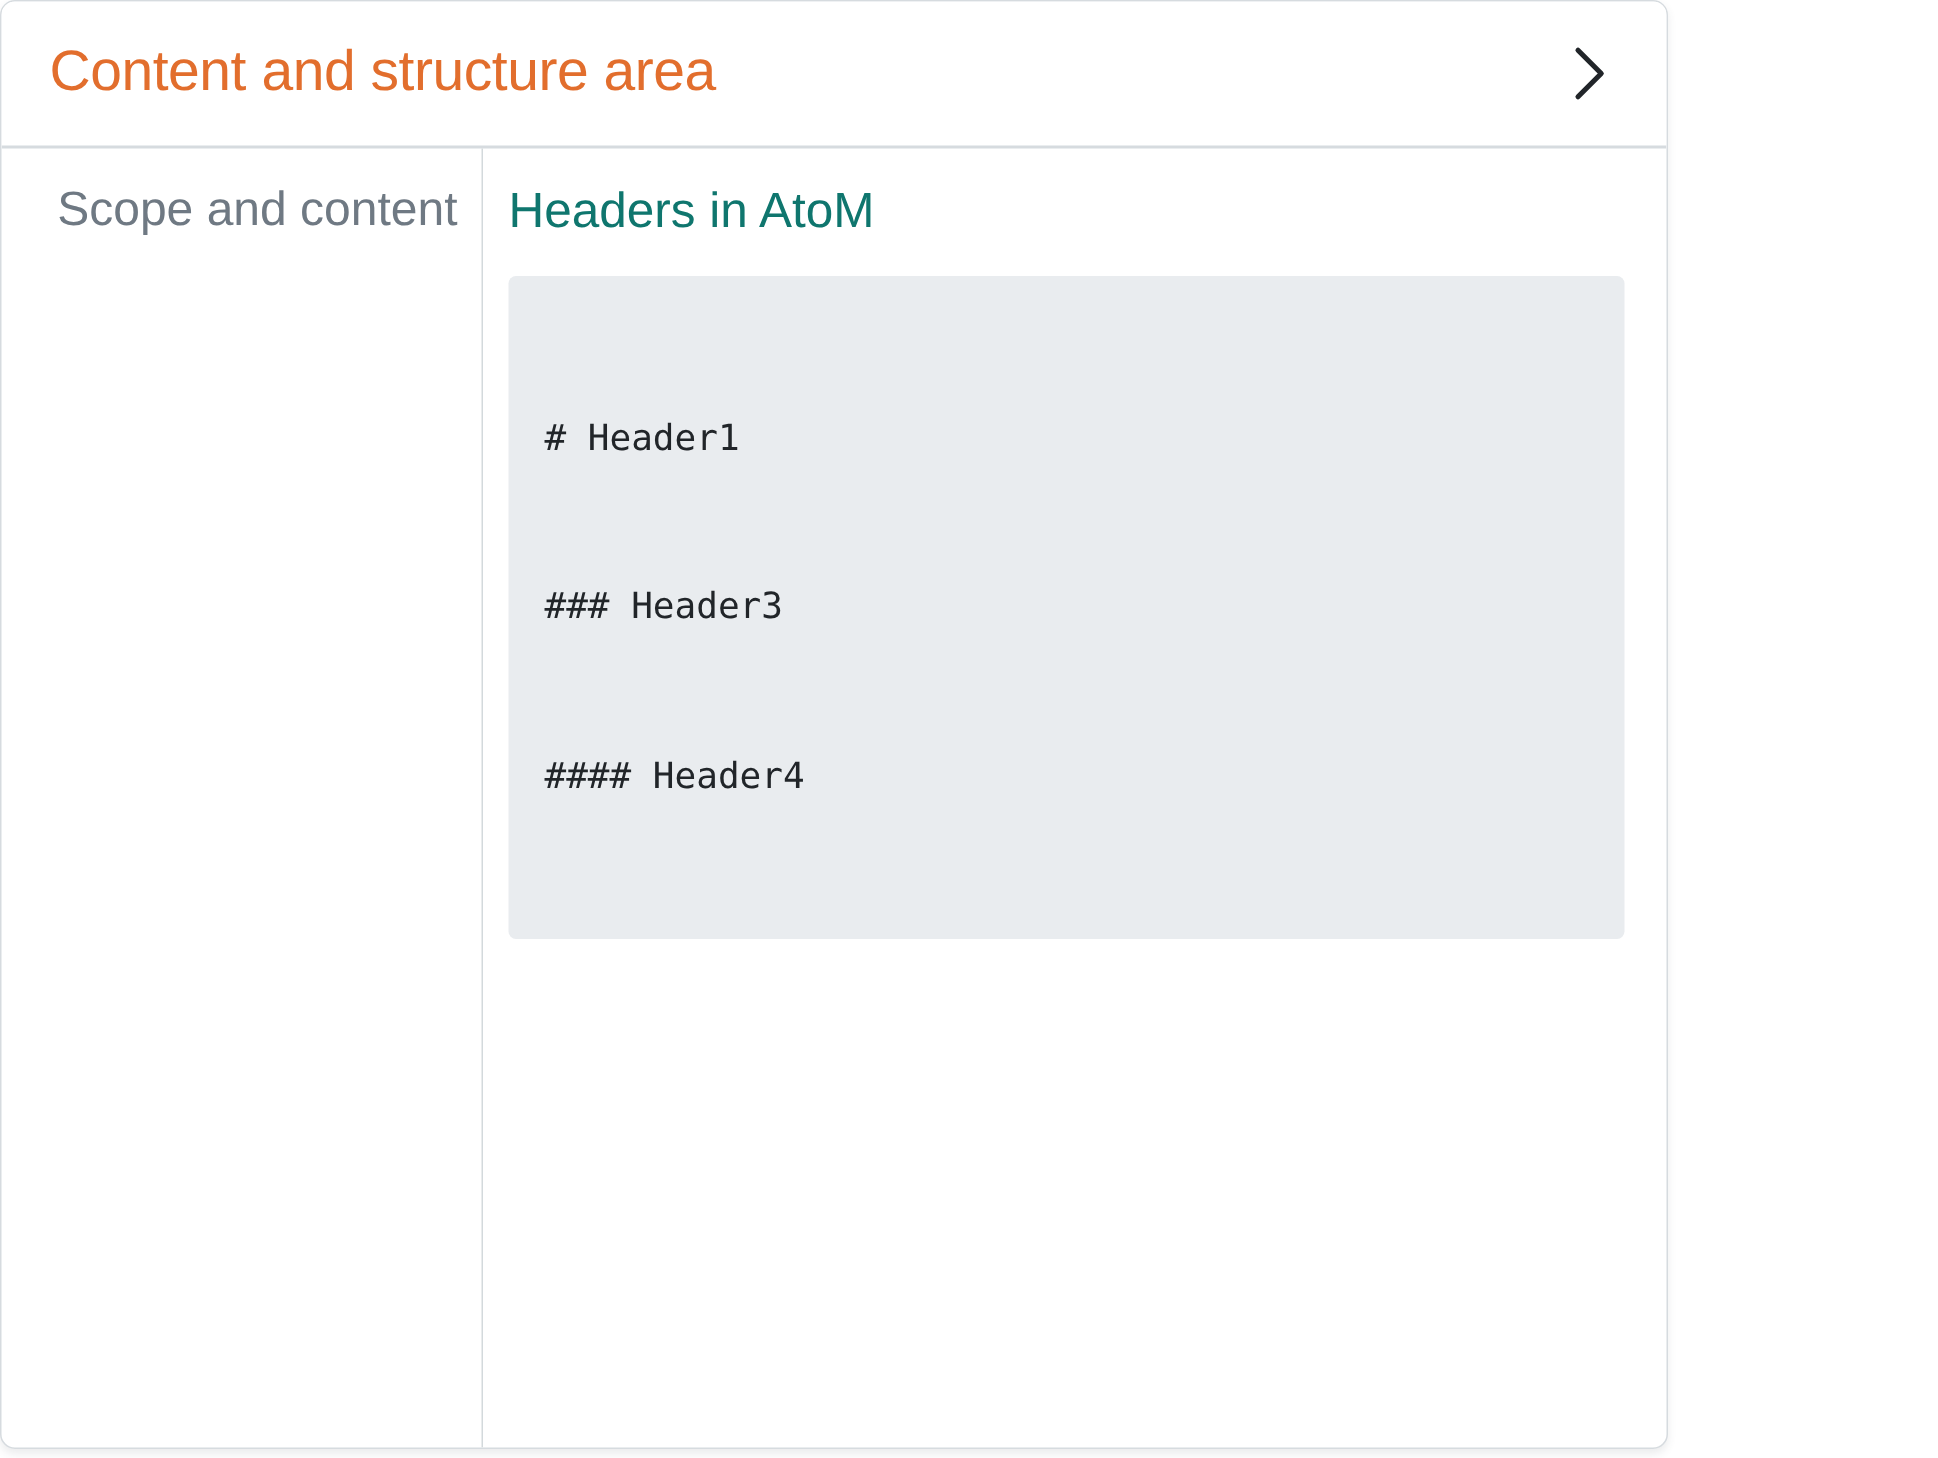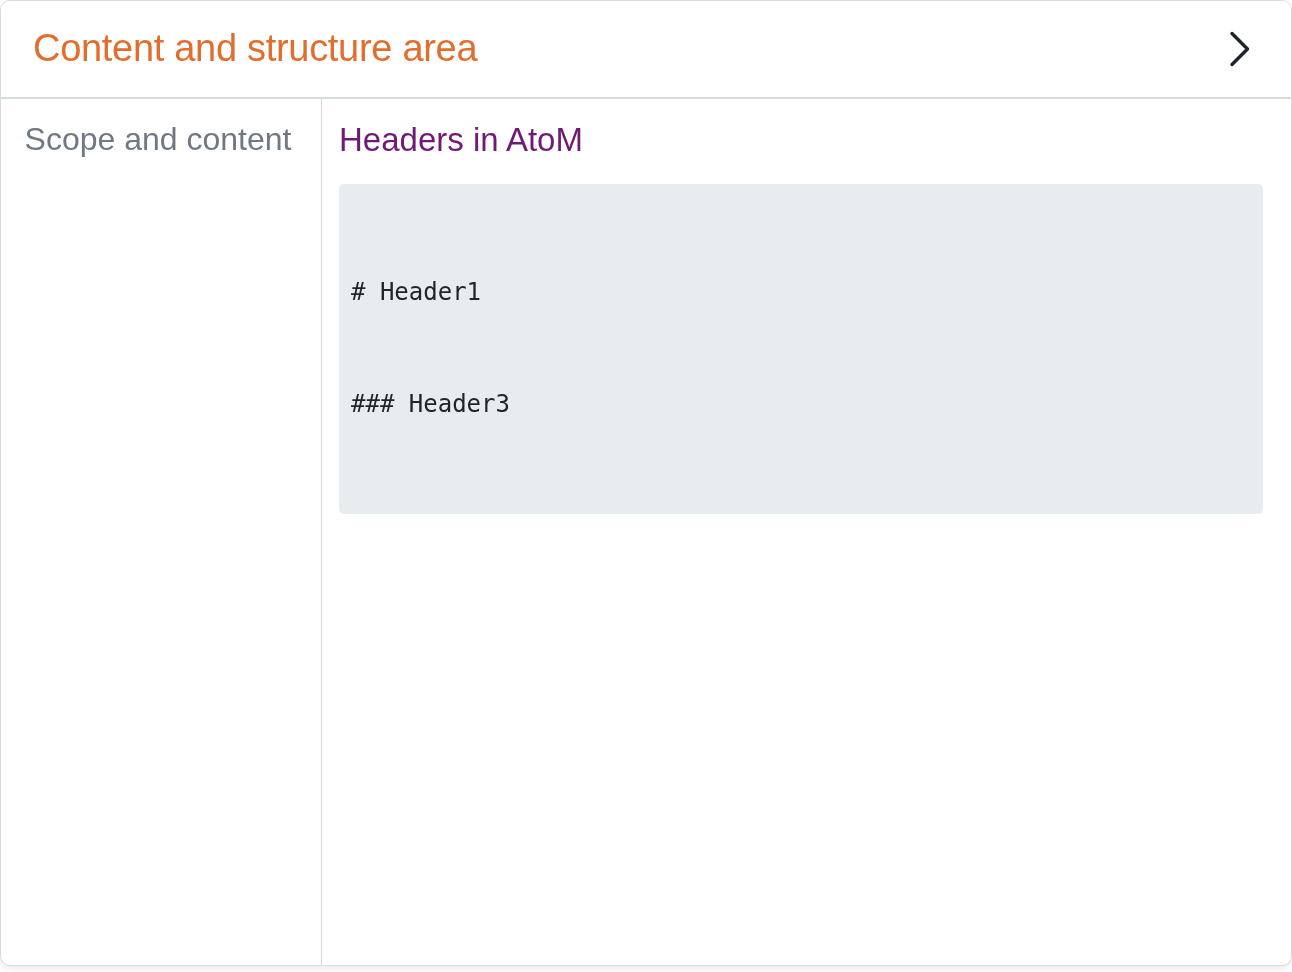--- a/index.html
+++ b/index.html
@@ -12,7 +12,7 @@
     overflow: hidden;
   }
   .card {
-    width: 1292px; height: 966px;
+    width: 1112px; height: 966px;
     background: #fff;
     border: 1px solid var(--border, #d6dbdf);
     border-radius: 10px;

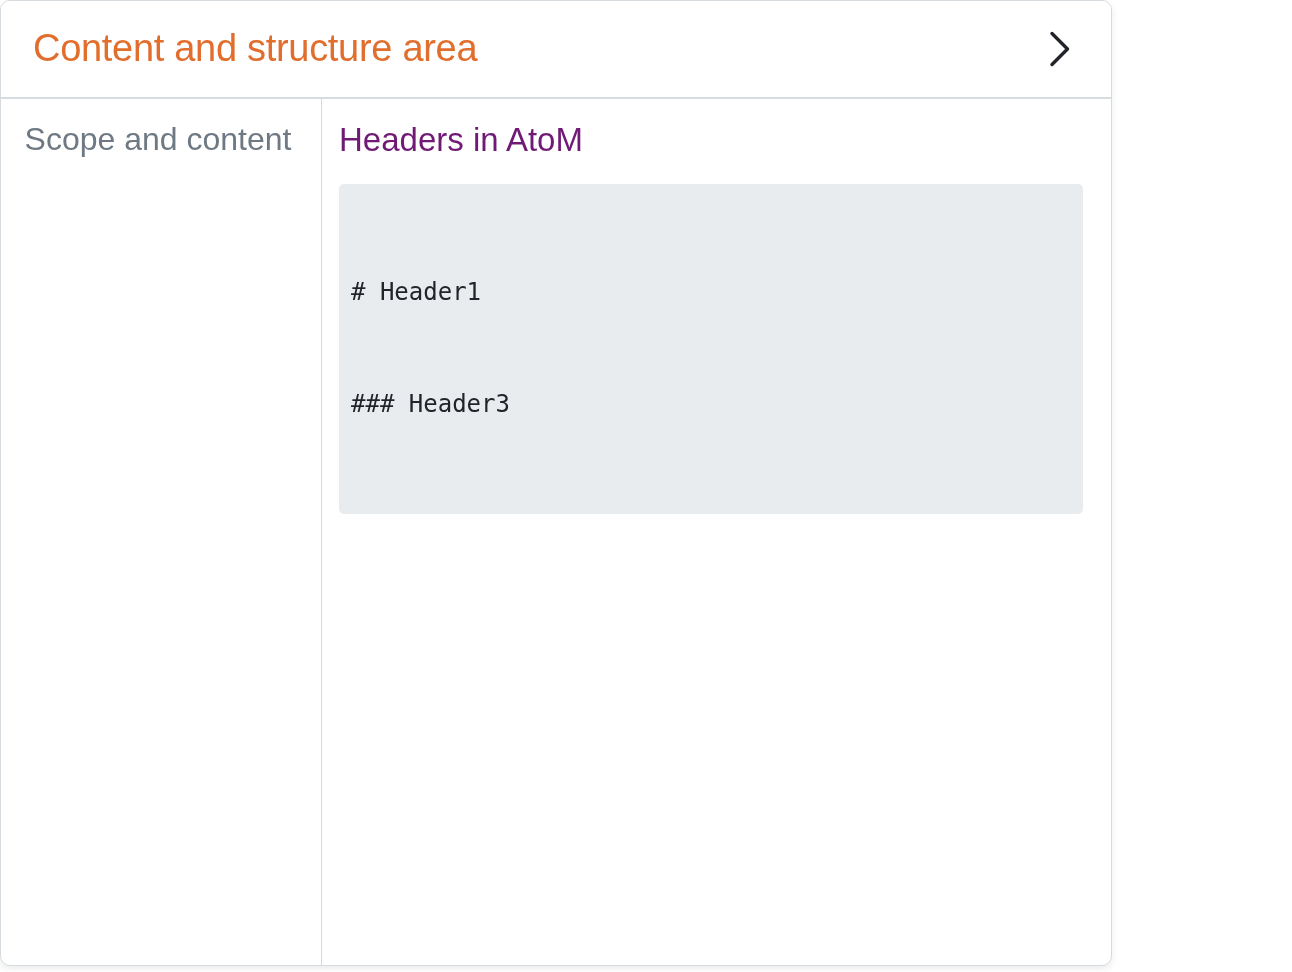--- a/index.html
+++ b/index.html
@@ -52,7 +52,7 @@
     flex: 0 0 321px;
     border-right: 1px solid #d3d9dc;
     padding: 20px 16px 0 10px;
-    text-align: center;
+    text-align: right;
   }
   .field-label {
     font-size: 32px;

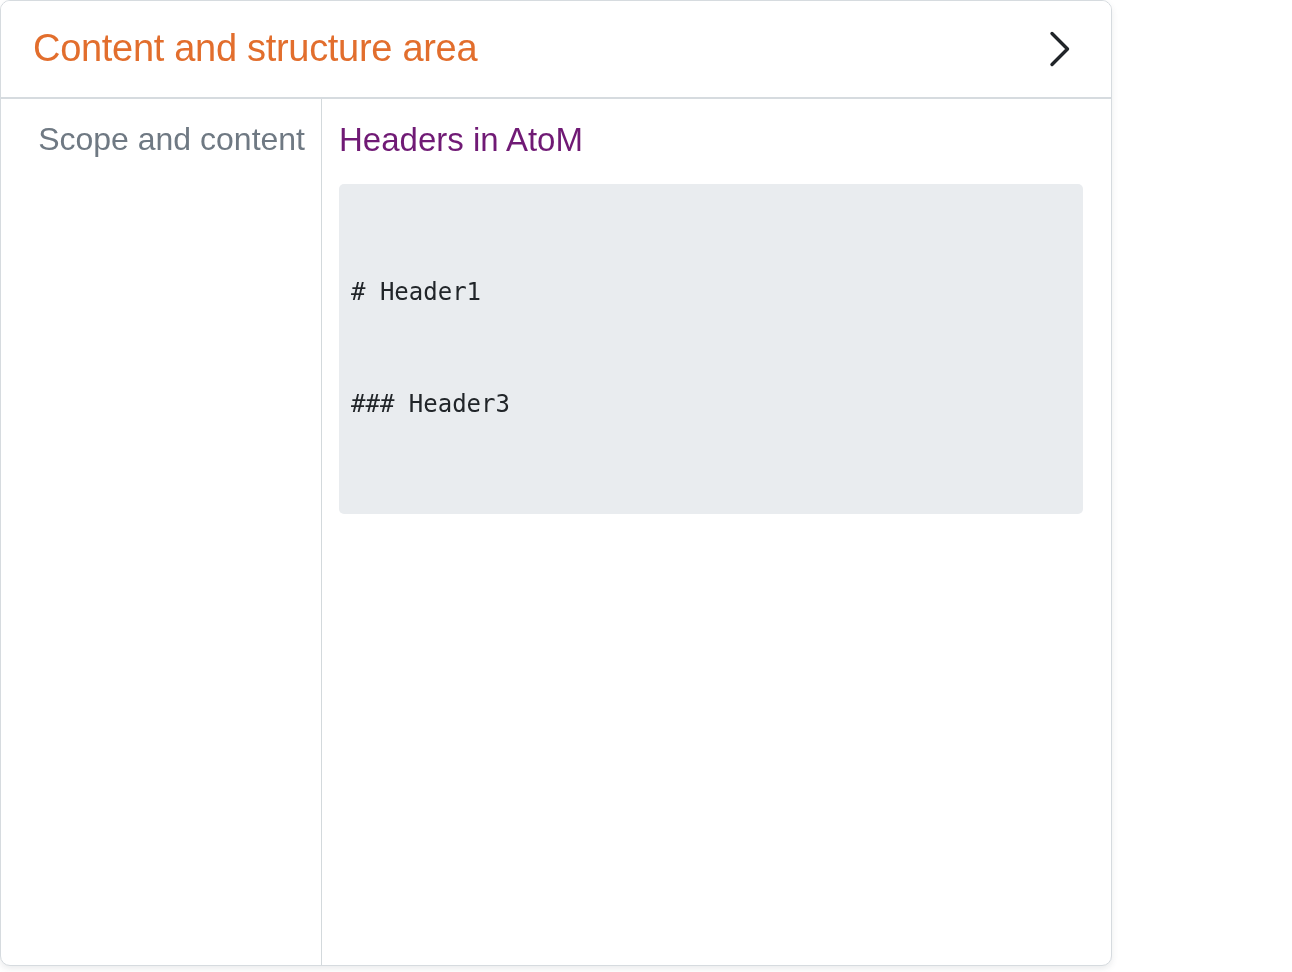--- a/index.html
+++ b/index.html
@@ -70,7 +70,7 @@
     font-size: 33px;
     line-height: 1.3;
     font-weight: 400;
-    color: #701a75;
+    color: #0f766e;
   }
   .code-block {
     margin: 0 12px 32px 0;

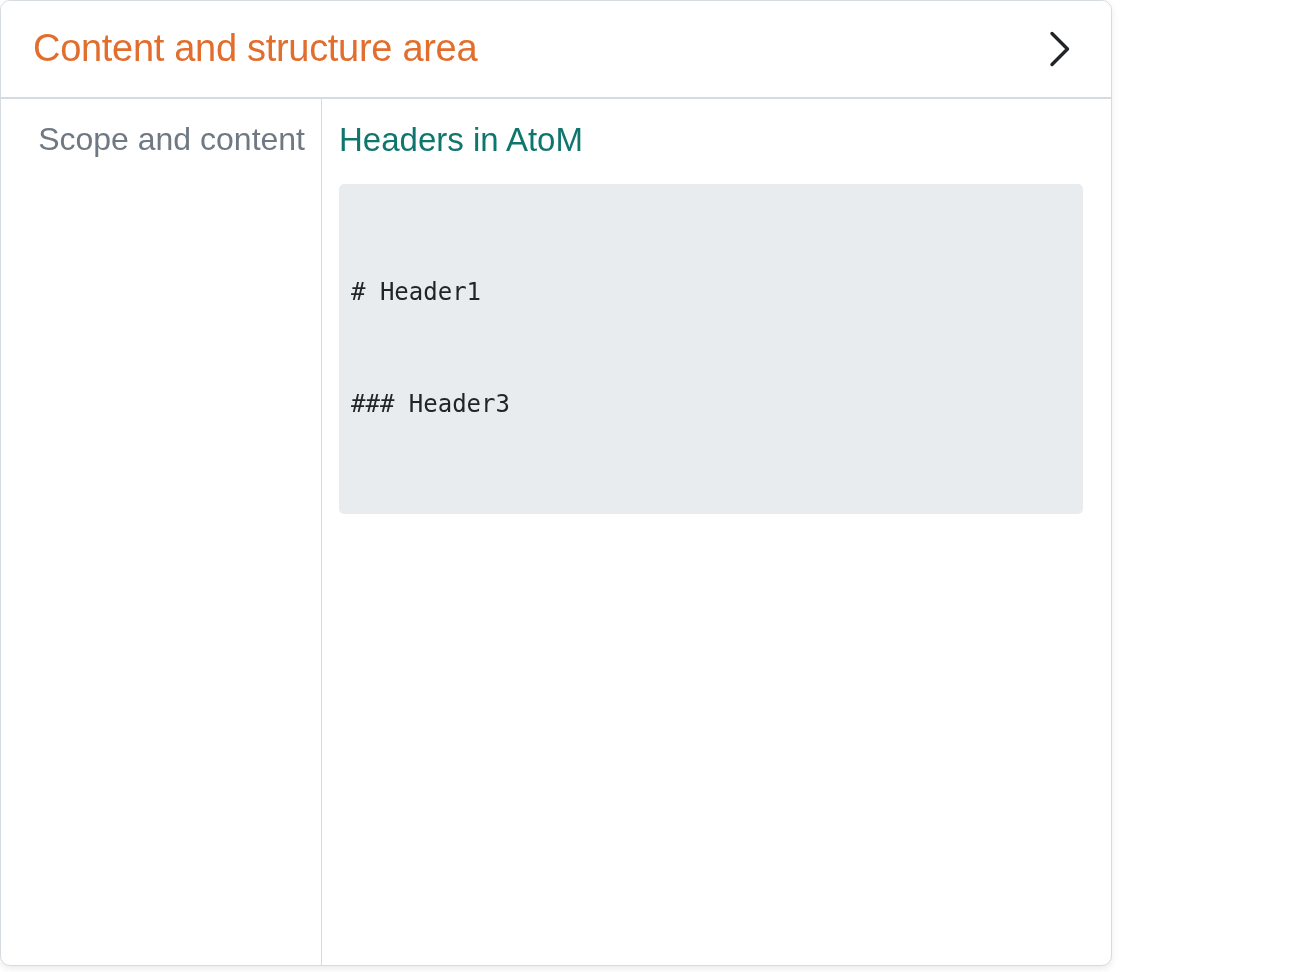--- a/index.html
+++ b/index.html
@@ -76,7 +76,7 @@
     margin: 0 12px 32px 0;
     background: var(--code-bg, #e9ecef);
     border-radius: 5px;
-    padding: 15px 12px;
+    padding: 15px 24px;
     font-family: "DejaVu Sans Mono", monospace;
     font-size: 24px;
     line-height: 37.5px;

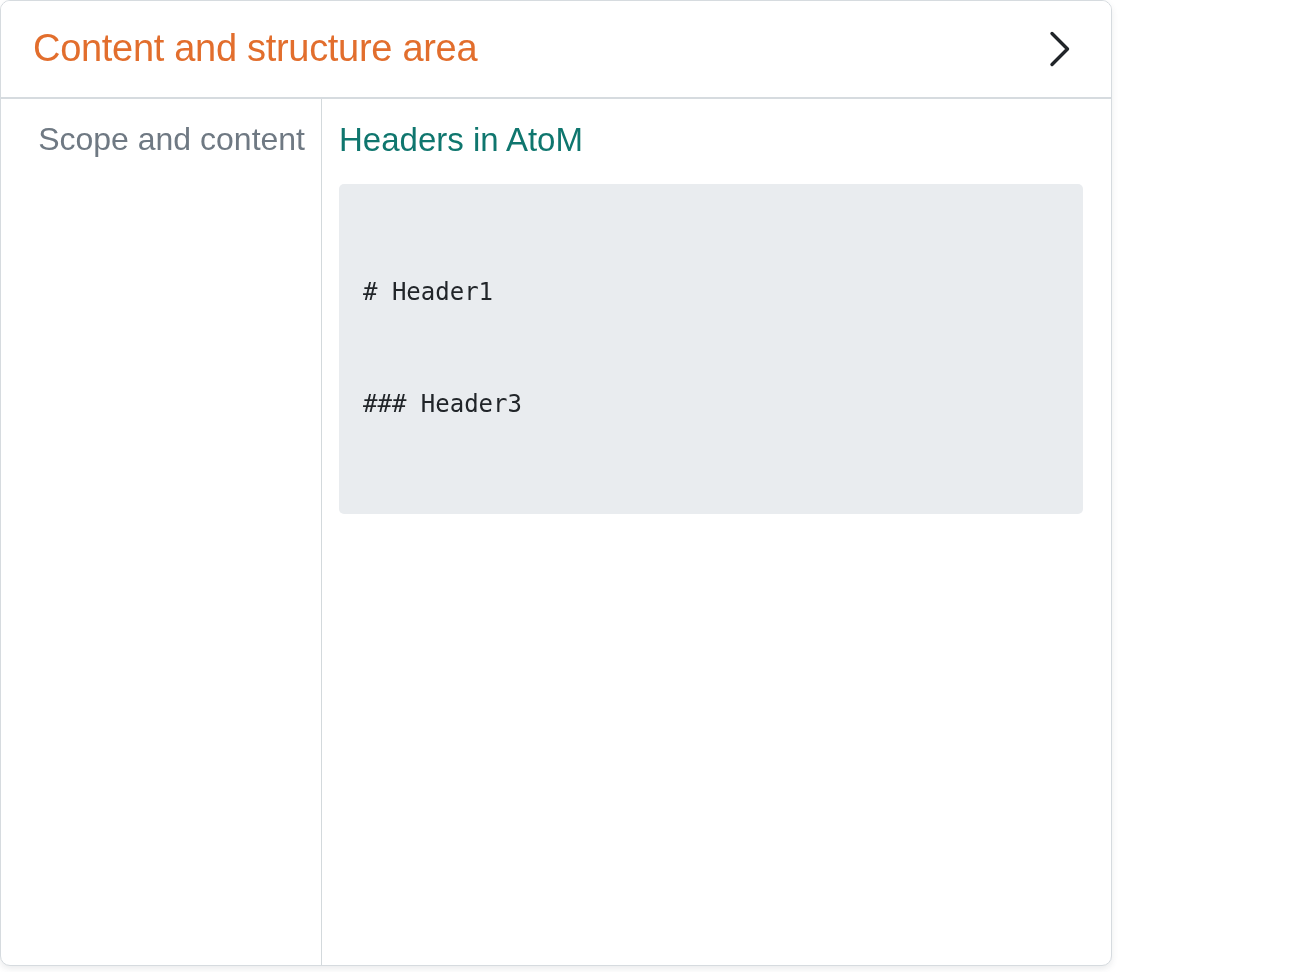--- a/index.html
+++ b/index.html
@@ -111,6 +111,7 @@
       <div class="code-block">
         <div class="code-line"># Header1</div>
         <div class="code-line">### Header3</div>
+        <div class="code-line">#### Header4</div>
       </div>
 
     </div>

